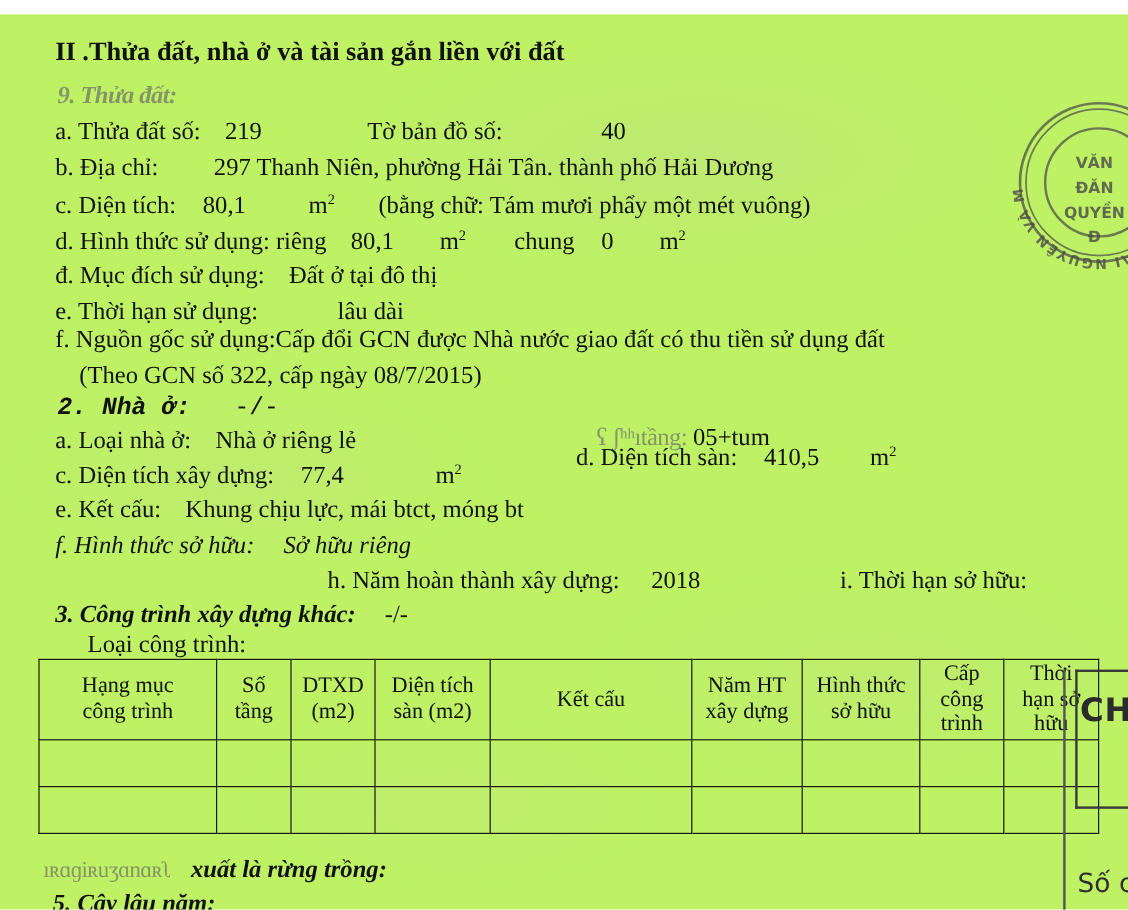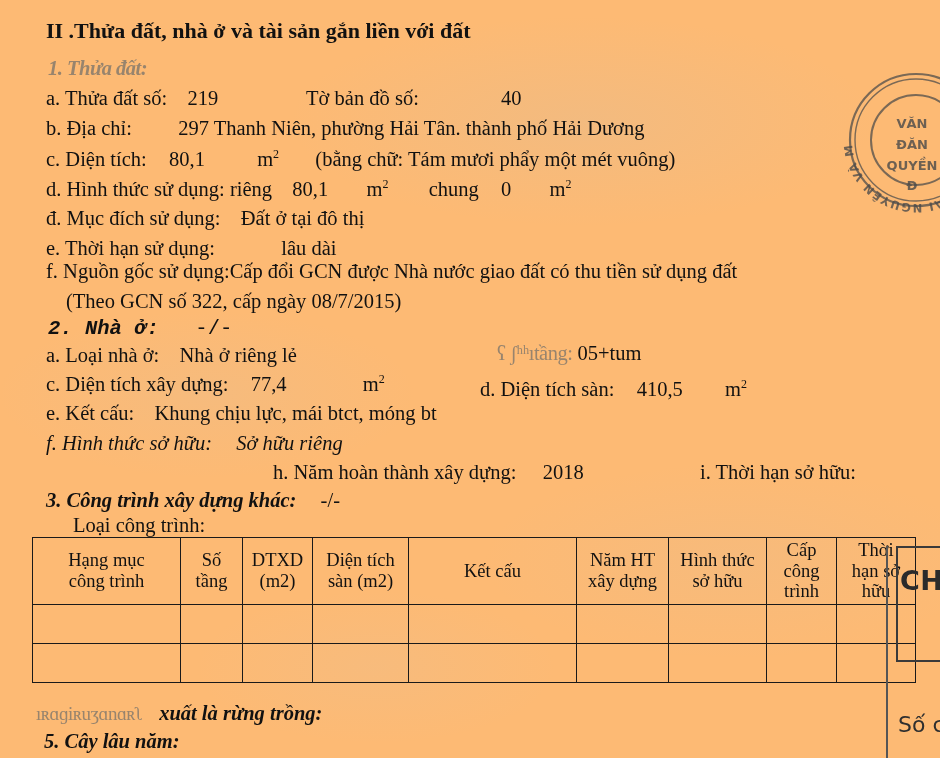--- a/index.html
+++ b/index.html
@@ -20,7 +20,8 @@
   .page {
     position: absolute;
     inset: 0;
-    background: #fdba74;
+    background: #bef264;
+    margin-top: 12px;
   }
 
   

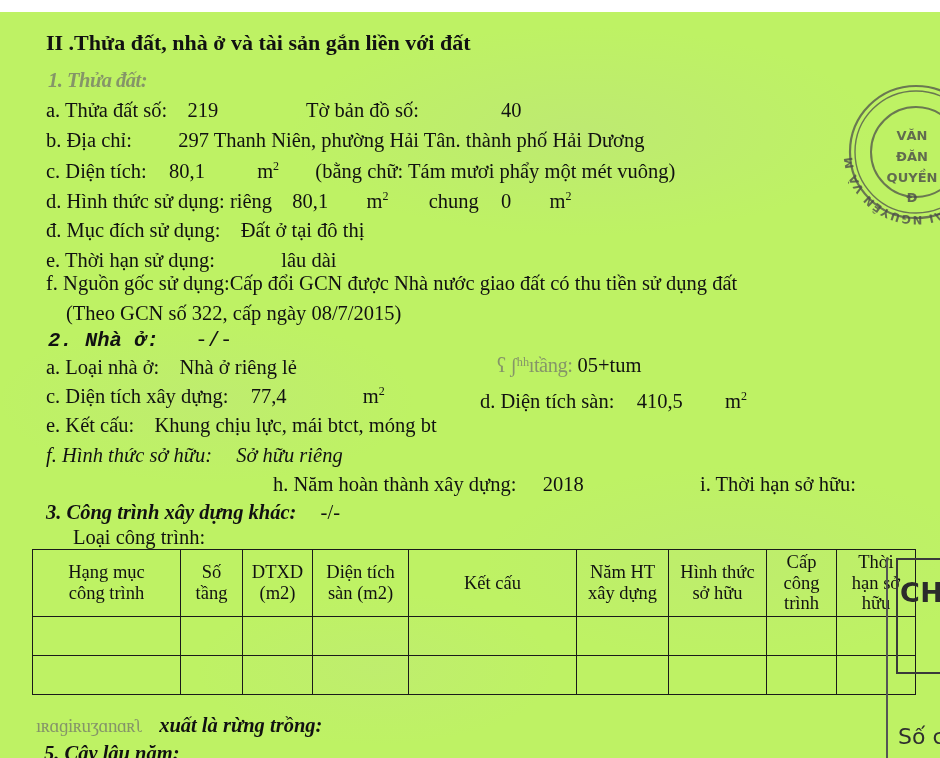--- a/index.html
+++ b/index.html
@@ -152,7 +152,7 @@
 
   <div class="line bold" style="left:46px; top:20px; font-size:22px;">II .Thửa đất, nhà ở và tài sản gắn liền với đất</div>
 
-  <div class="line ital ghost" style="left:48px; top:58px;">1. Thửa đất:</div>
+  <div class="line ital ghost" style="left:48px; top:58px;">9. Thửa đất:</div>
 
   <div class="line" style="left:46px; top:88px;">
     <span>a. Thửa đất số:</span>

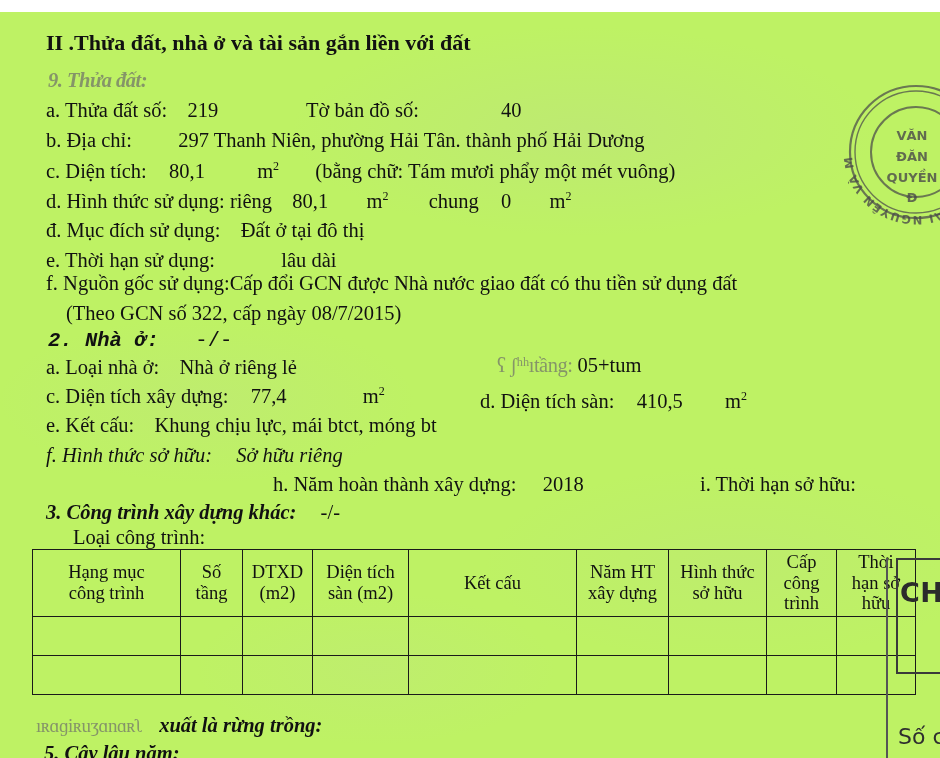--- a/index.html
+++ b/index.html
@@ -234,7 +234,7 @@
     <span style="display:inline-block;width:66px"></span>
     <span>m</span><span class="sup">2</span>
   </div>
-  <div class="line" style="left:480px; top:378px;">
+  <div class="line" style="left:480px; top:358px;">
     <span>d. Diện tích sàn:</span>
     <span style="display:inline-block;width:12px"></span>
     <span>410,5</span>

